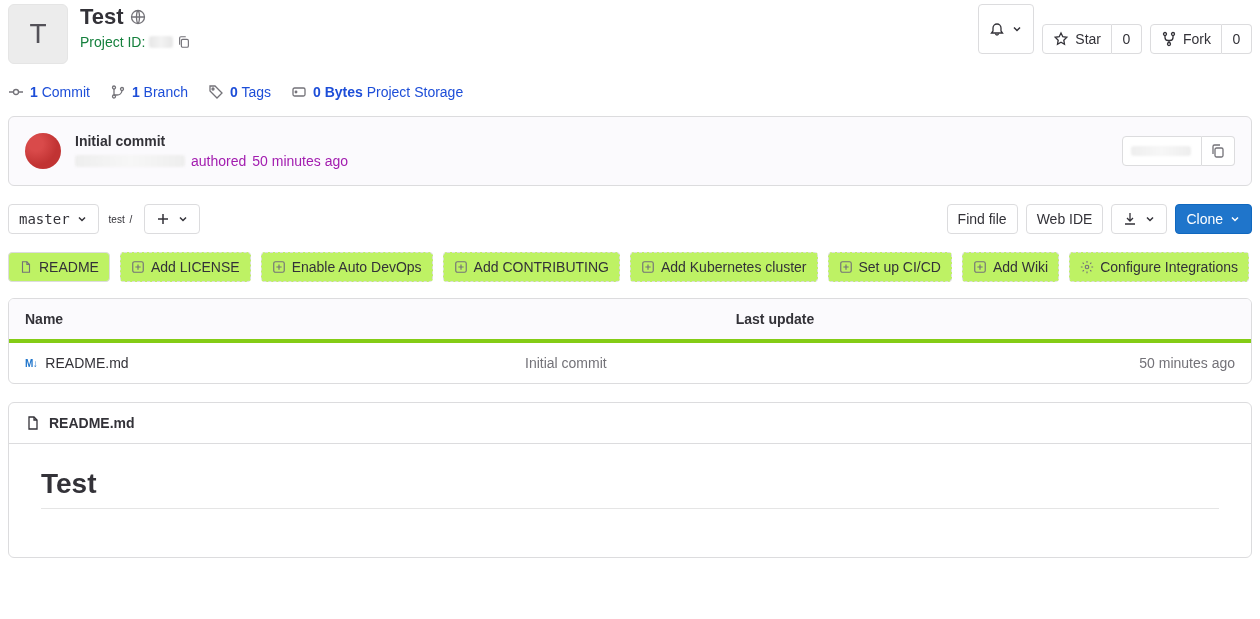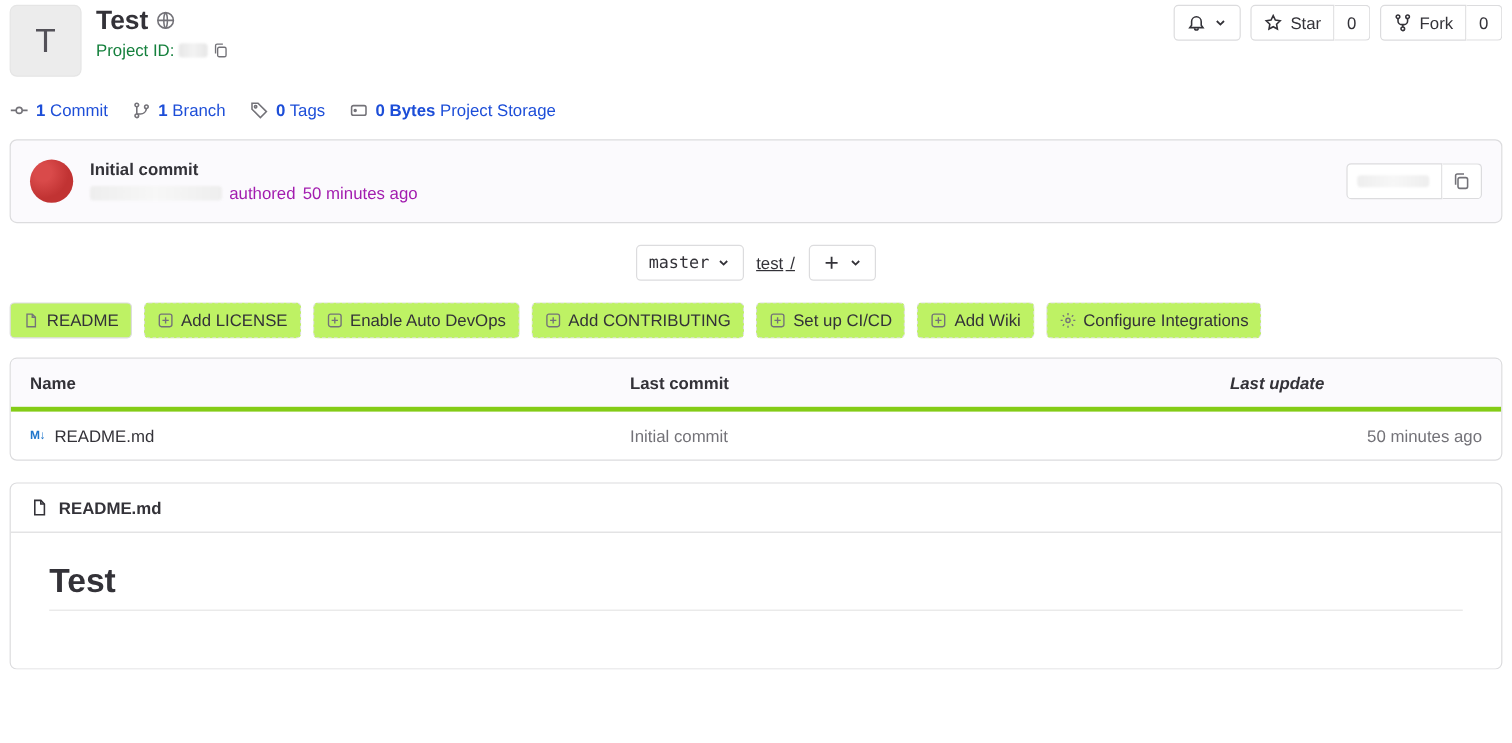--- a/index.html
+++ b/index.html
@@ -47,7 +47,7 @@
     cursor: pointer;
   }
   .btn .ico { width:16px; height:16px; }
-  .btn-group { display:inline-flex; }
+  .btn-group { display:inline-flex;margin-top:20px; }
   .btn-group .btn:first-child { border-top-right-radius:0; border-bottom-right-radius:0; }
   .btn-group .btn:last-child  { border-top-left-radius:0; border-bottom-left-radius:0; border-left:none; min-width:30px; }
   .btn.primary { background:#1f75cb; border-color:#1068bf; color:#fff; }

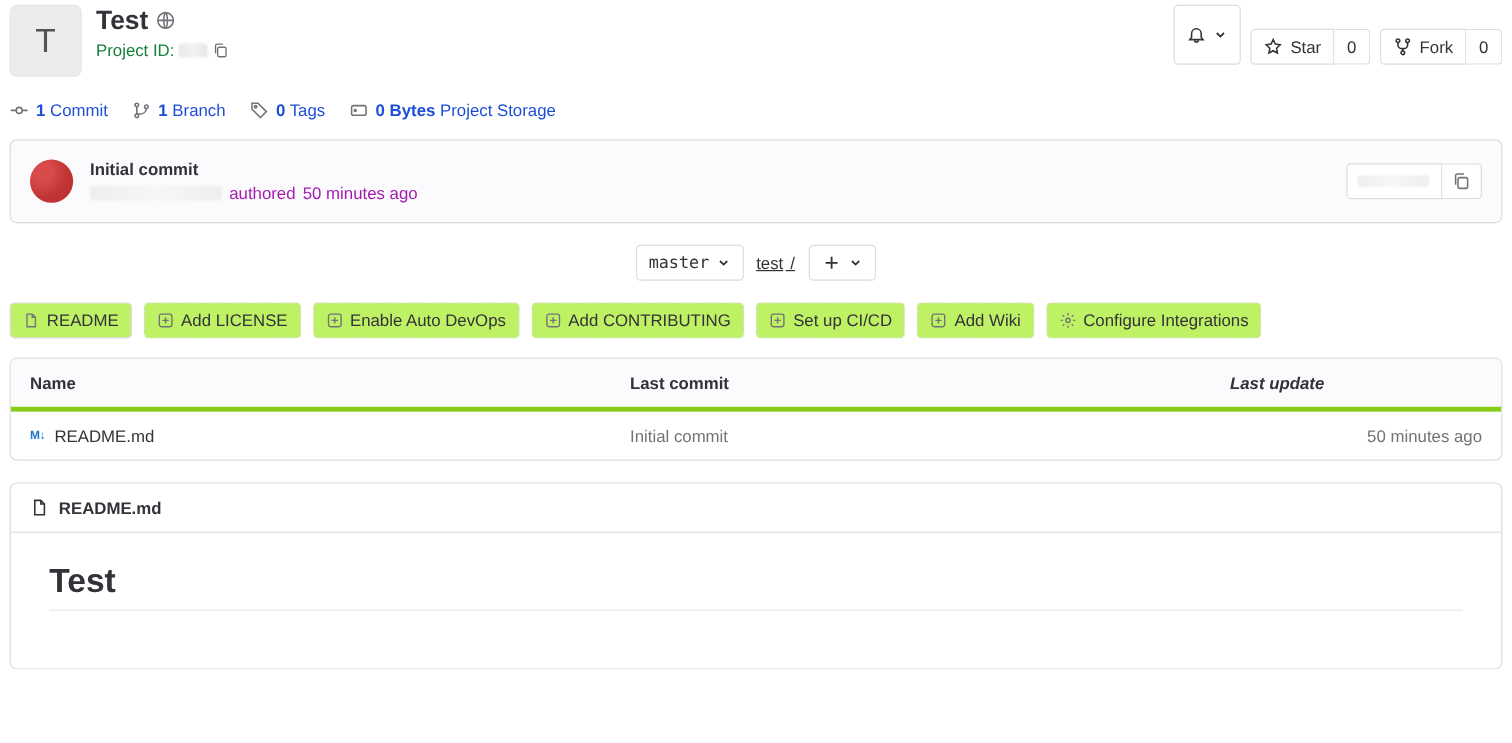--- a/index.html
+++ b/index.html
@@ -88,7 +88,6 @@
   .controls-row {
     display:flex; justify-content:space-between; align-items:center;
     padding: 18px 0;
-    flex-direction: column;
   }
   .controls-left { display:flex; align-items:center; gap:10px; }
   .branch-select { font-family: ui-monospace, SFMono-Regular, Menlo, monospace; }

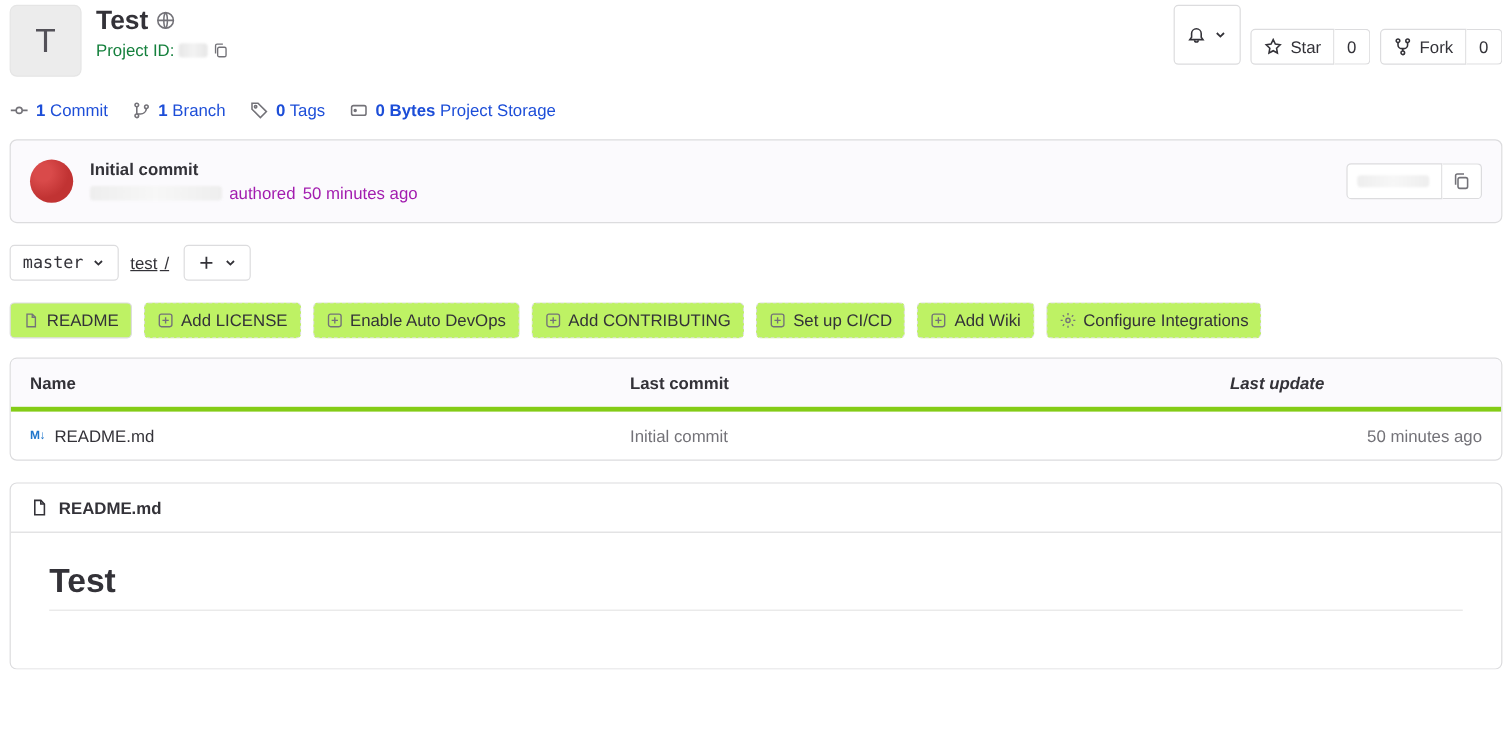--- a/index.html
+++ b/index.html
@@ -91,7 +91,7 @@
   }
   .controls-left { display:flex; align-items:center; gap:10px; }
   .branch-select { font-family: ui-monospace, SFMono-Regular, Menlo, monospace; }
-  .path { color:#333238; font-size:14px;text-decoration:underline; }
+  .path { color:#333238; font-size:10px; }
   .path .slash { color:#333238; margin:0 2px;}
   .controls-right { display:flex; gap:8px; }
 

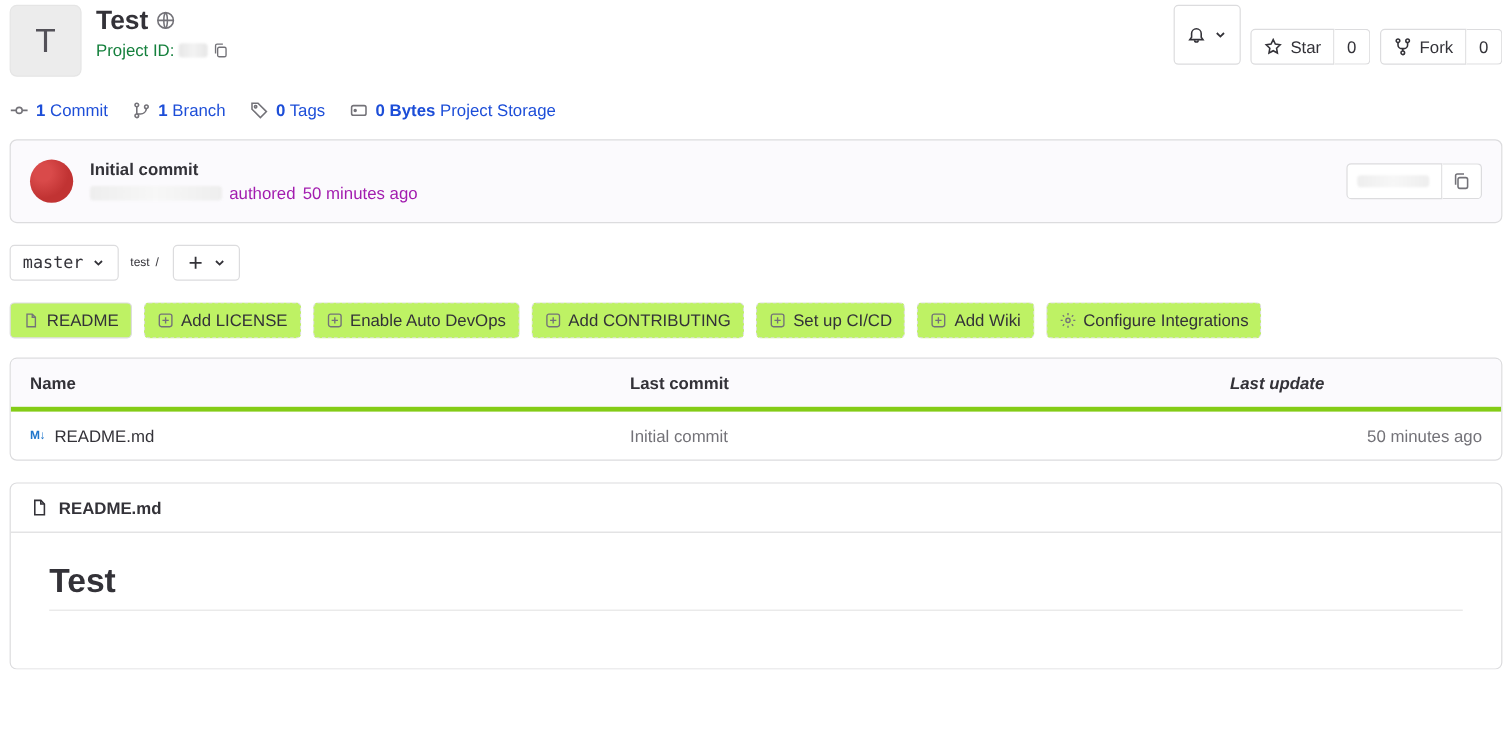--- a/index.html
+++ b/index.html
@@ -308,6 +308,30 @@
         </span>
       </div>
     </div>
+    <div class="controls-right">
+      <div class="btn">Find file</div>
+      <div class="btn">Web IDE</div>
+      <div class="btn">
+        <span>
+          <svg class="ico" viewBox="0 0 16 16" fill="none" stroke="currentColor" stroke-width="1.3">
+              <path d="M8 2v8M5 7l3 3 3-3M3 13h10"></path>
+            </svg>
+        </span>
+        <span>
+          <svg class="chev" viewBox="0 0 12 12" fill="none" stroke="currentColor" stroke-width="1.5">
+              <path d="M3 4.5l3 3 3-3"></path>
+            </svg>
+        </span>
+      </div>
+      <div class="btn primary">
+        <span>Clone</span>
+        <span>
+          <svg class="chev" viewBox="0 0 12 12" fill="none" stroke="#fff" stroke-width="1.5">
+              <path d="M3 4.5l3 3 3-3"></path>
+            </svg>
+        </span>
+      </div>
+    </div>
   </div>
 
   <div class="chips">

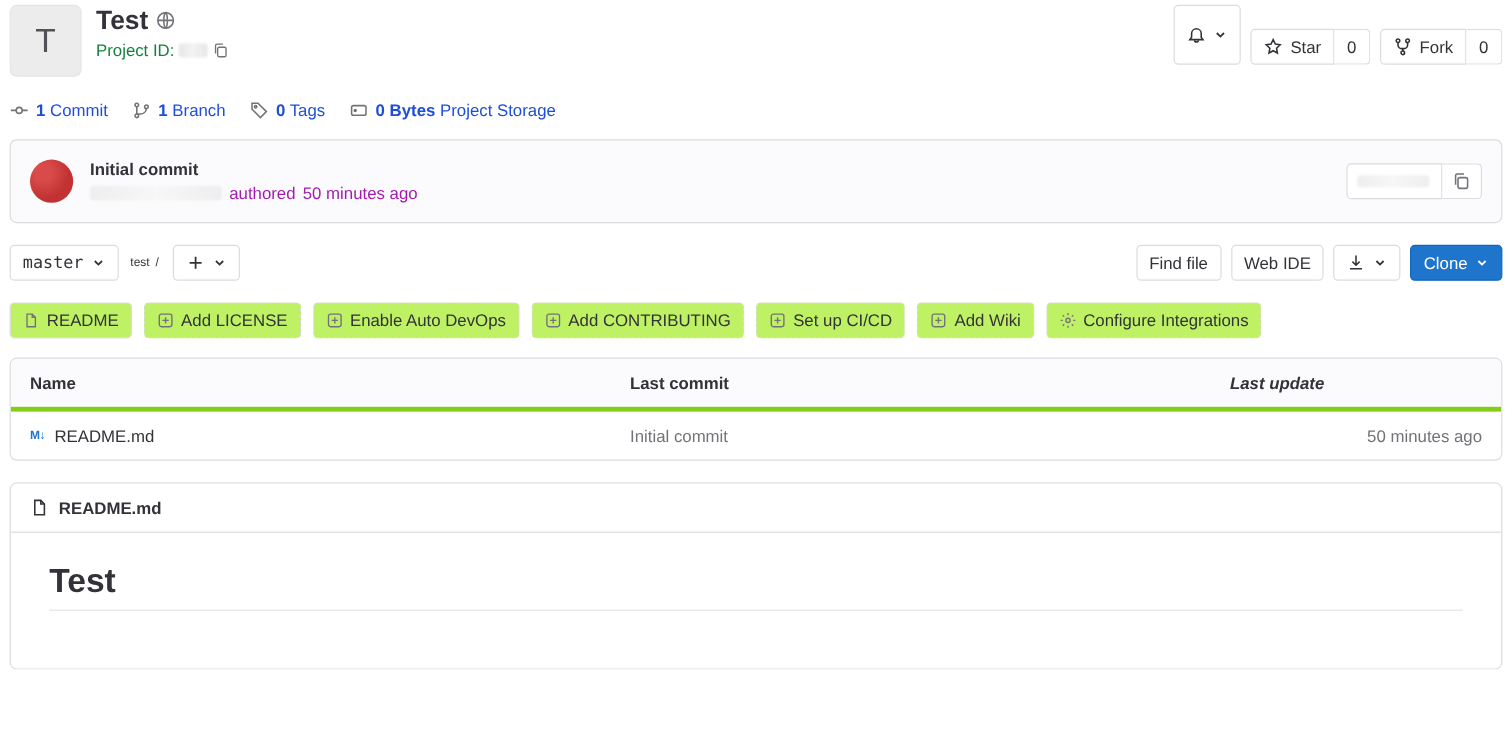--- a/index.html
+++ b/index.html
@@ -378,6 +378,15 @@
             <path d="M8 5v6M5 8h6"></path>
           </svg>
         </span>
+      <span>Add Kubernetes cluster</span>
+    </div>
+    <div class="chip dashed">
+      <span>
+          <svg class="ico" viewBox="0 0 16 16" fill="none" stroke="currentColor" stroke-width="1.3">
+            <rect x="2" y="2" width="12" height="12" rx="2"></rect>
+            <path d="M8 5v6M5 8h6"></path>
+          </svg>
+        </span>
       <span>Set up CI/CD</span>
     </div>
     <div class="chip dashed">

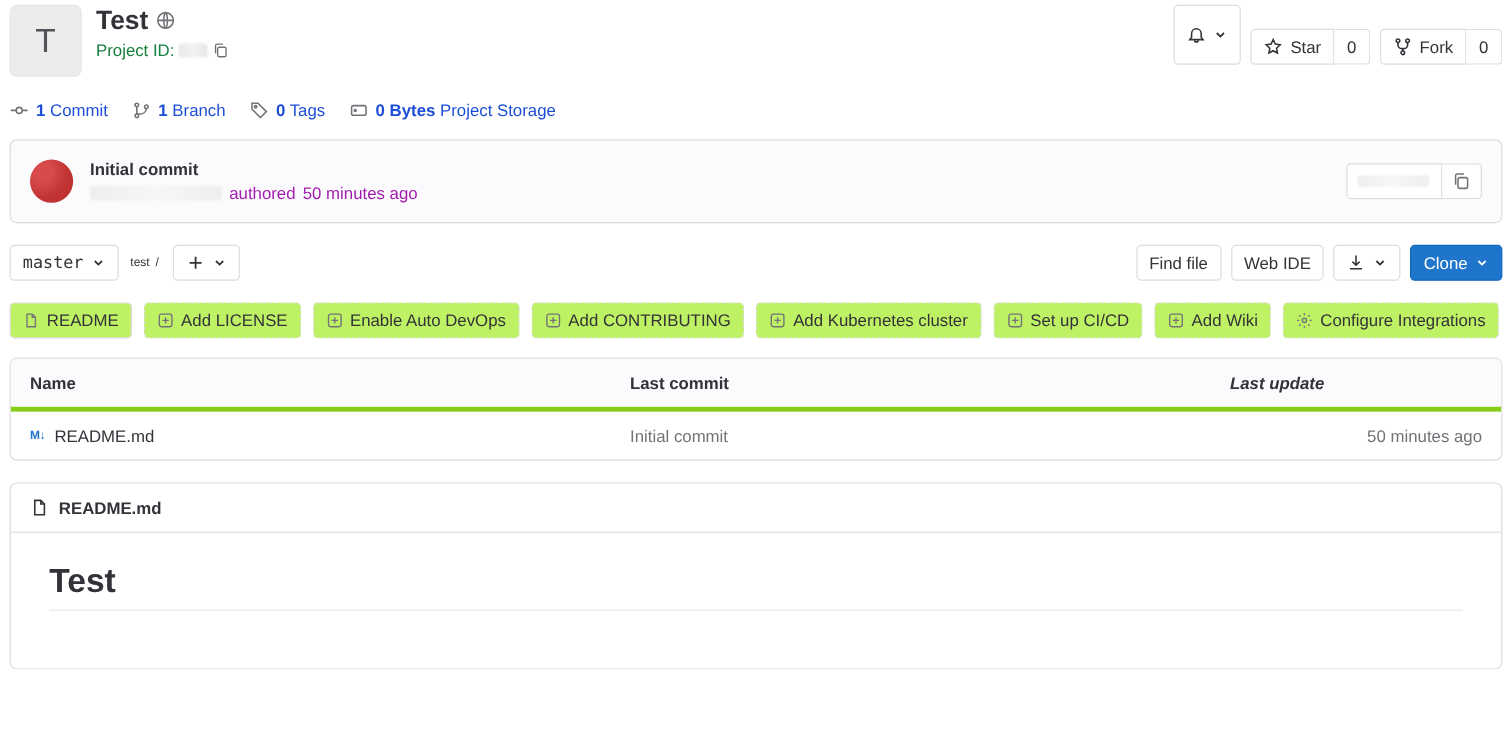--- a/index.html
+++ b/index.html
@@ -412,7 +412,6 @@
   <div class="files">
     <div class="files-header">
       <div>Name</div>
-      <div>Last commit</div>
       <div class="c3">Last update</div>
     </div>
     <div class="files-row">

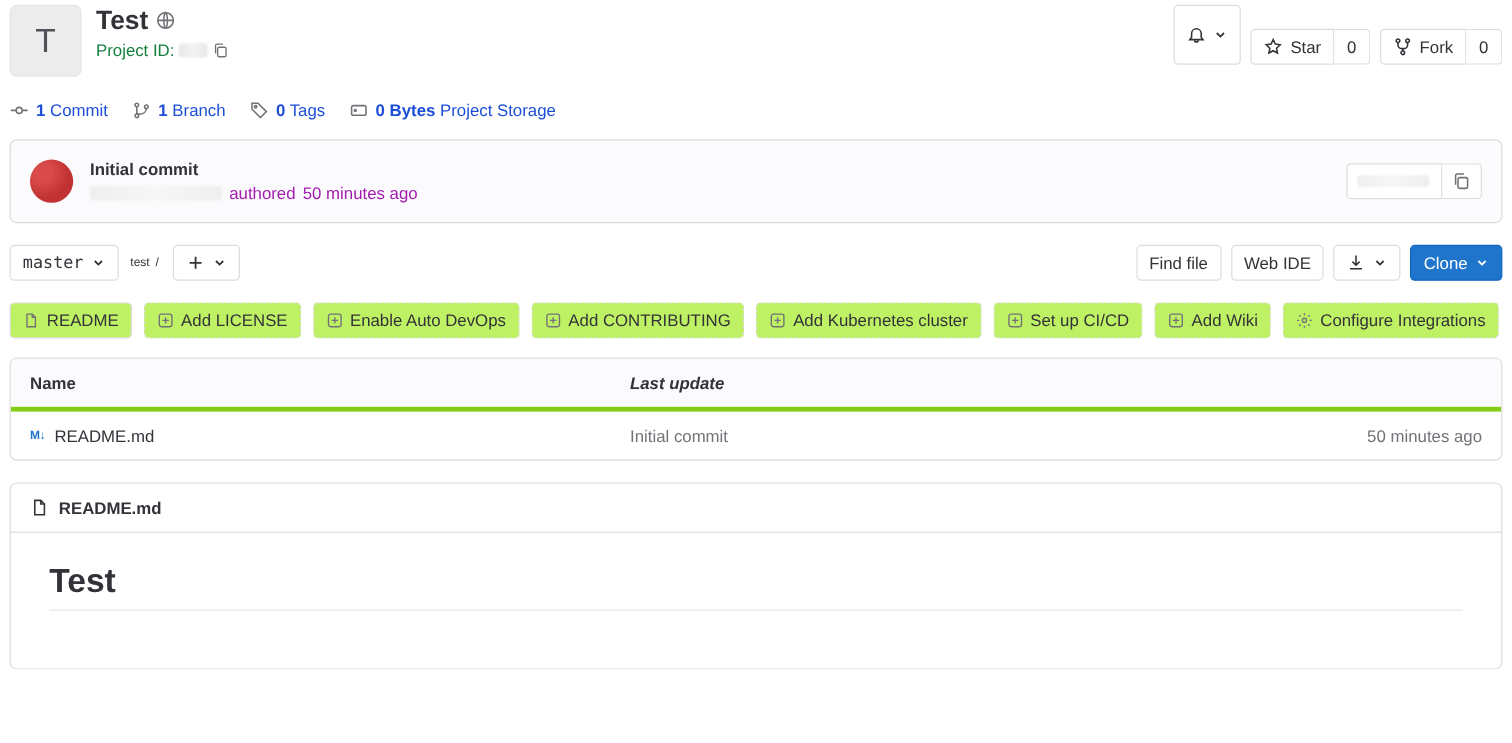--- a/index.html
+++ b/index.html
@@ -123,7 +123,7 @@
     font-weight:600;
     border-bottom:4px solid #84cc16;
   }
-  .files-header .c3 { text-align:left;font-style:italic; }
+  .files-header .c3 { text-align:center; }
   .files-row {
     padding:12px 16px;
   }

